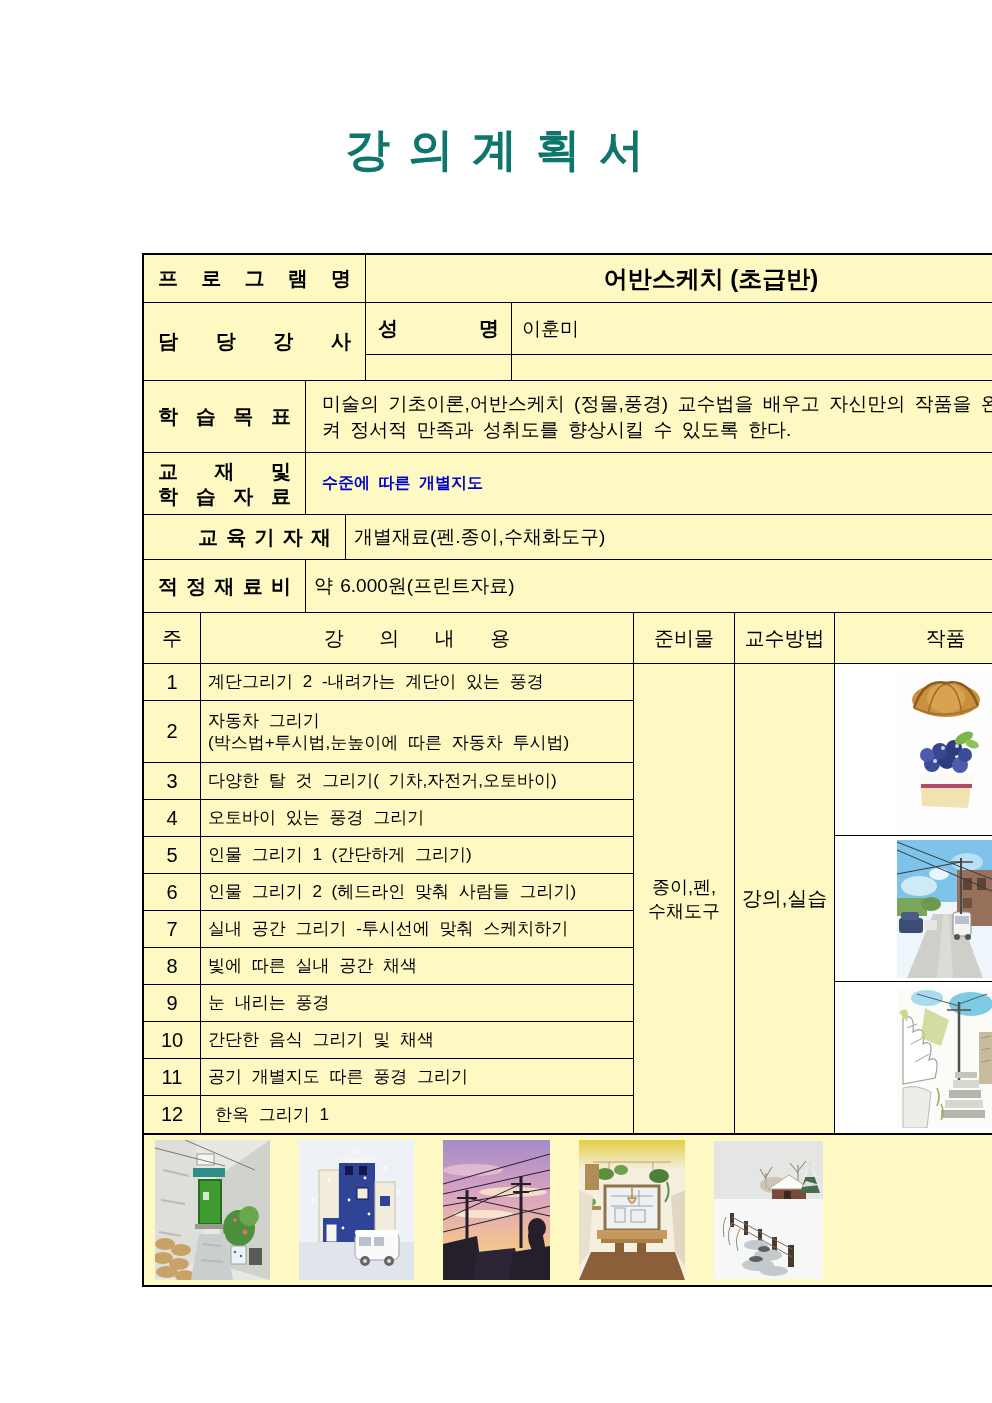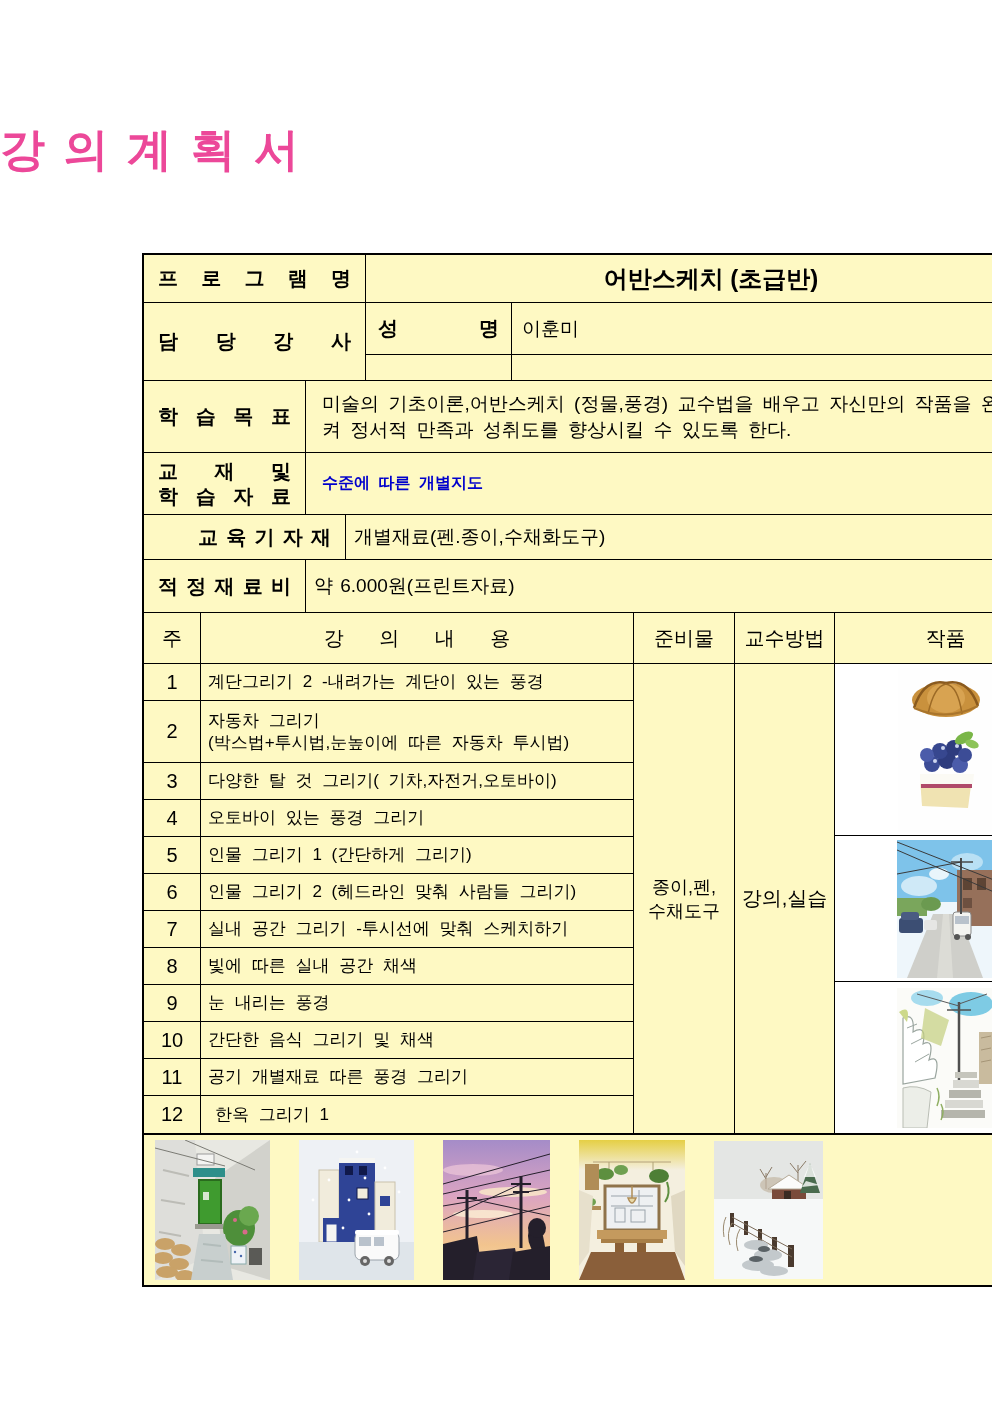--- a/index.html
+++ b/index.html
@@ -7,8 +7,8 @@
   body { font-family:"Liberation Sans","DejaVu Sans",sans-serif; color:#000; }
   .page { position:relative; width:992px; height:1403px; background:#fff; overflow:hidden; }
 
-  .doc-title { position:absolute; top:120px; left:0; width:100%; text-align:left;
-    font-size:45px; font-weight:bold; letter-spacing:3px; color:#ec4899; }
+  .doc-title { position:absolute; top:120px; left:0; width:100%; text-align:center;
+    font-size:45px; font-weight:bold; letter-spacing:3px; color:#0f766e; }
 
   .doc { position:absolute; left:142px; top:253px; width:916px; border:2px solid #000; background:#fef9c3; }
 

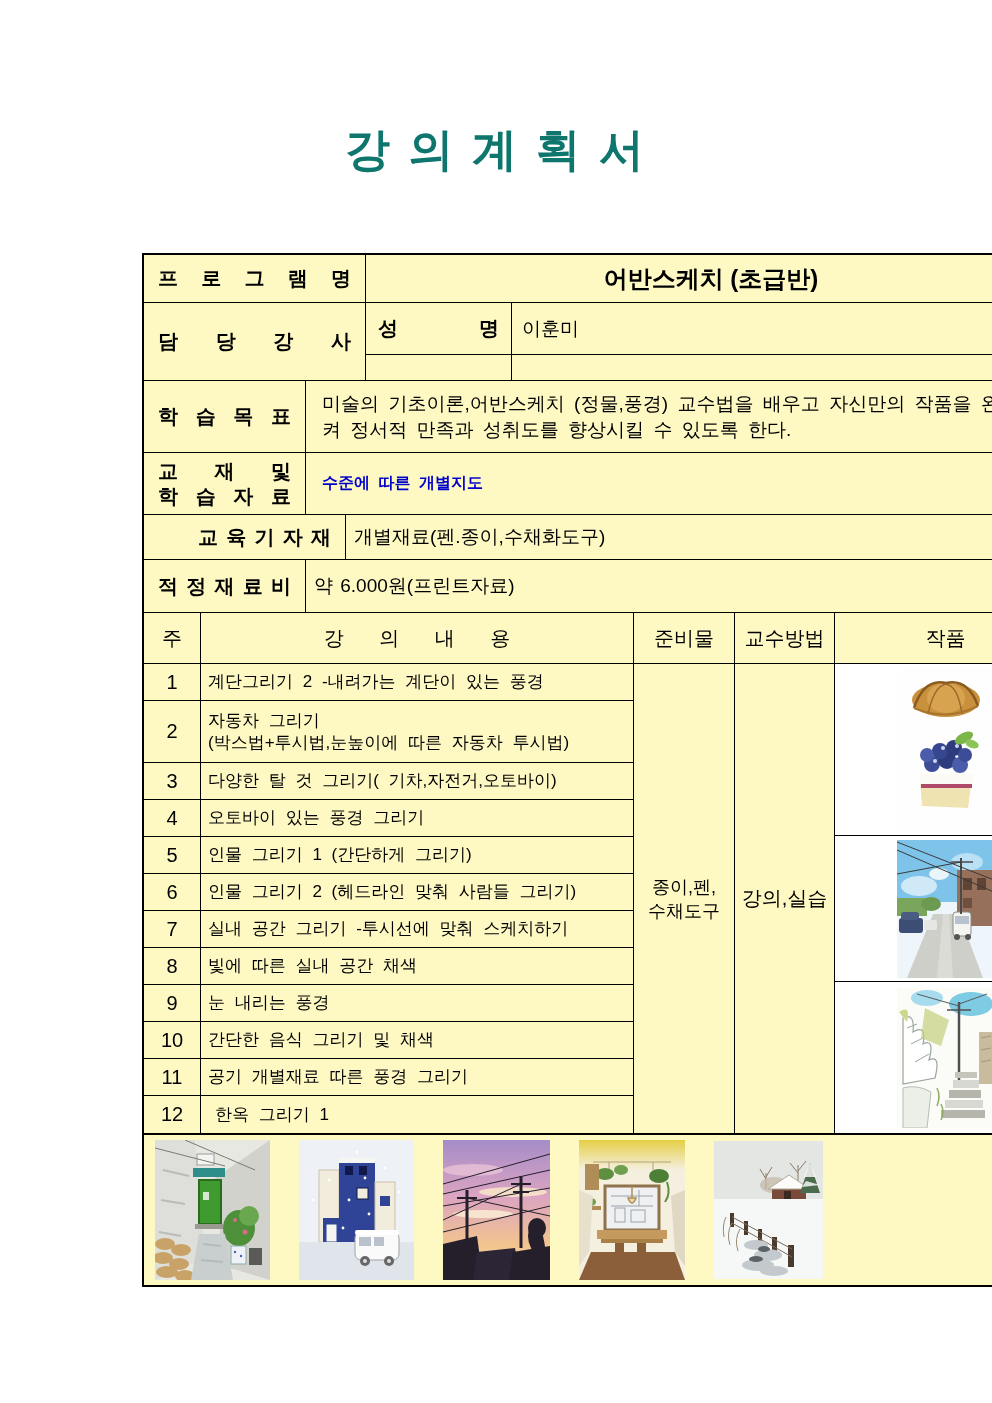--- a/index.html
+++ b/index.html
@@ -196,7 +196,7 @@
 
       <div class="wknum">11</div>
       <div class="wkcontent">
-          <span>공기 개별재료 따른 풍경 그리기</span>
+          <span>공기 개별지도 따른 풍경 그리기</span>
         </div>
 
       <div class="wknum nobb">12</div>

